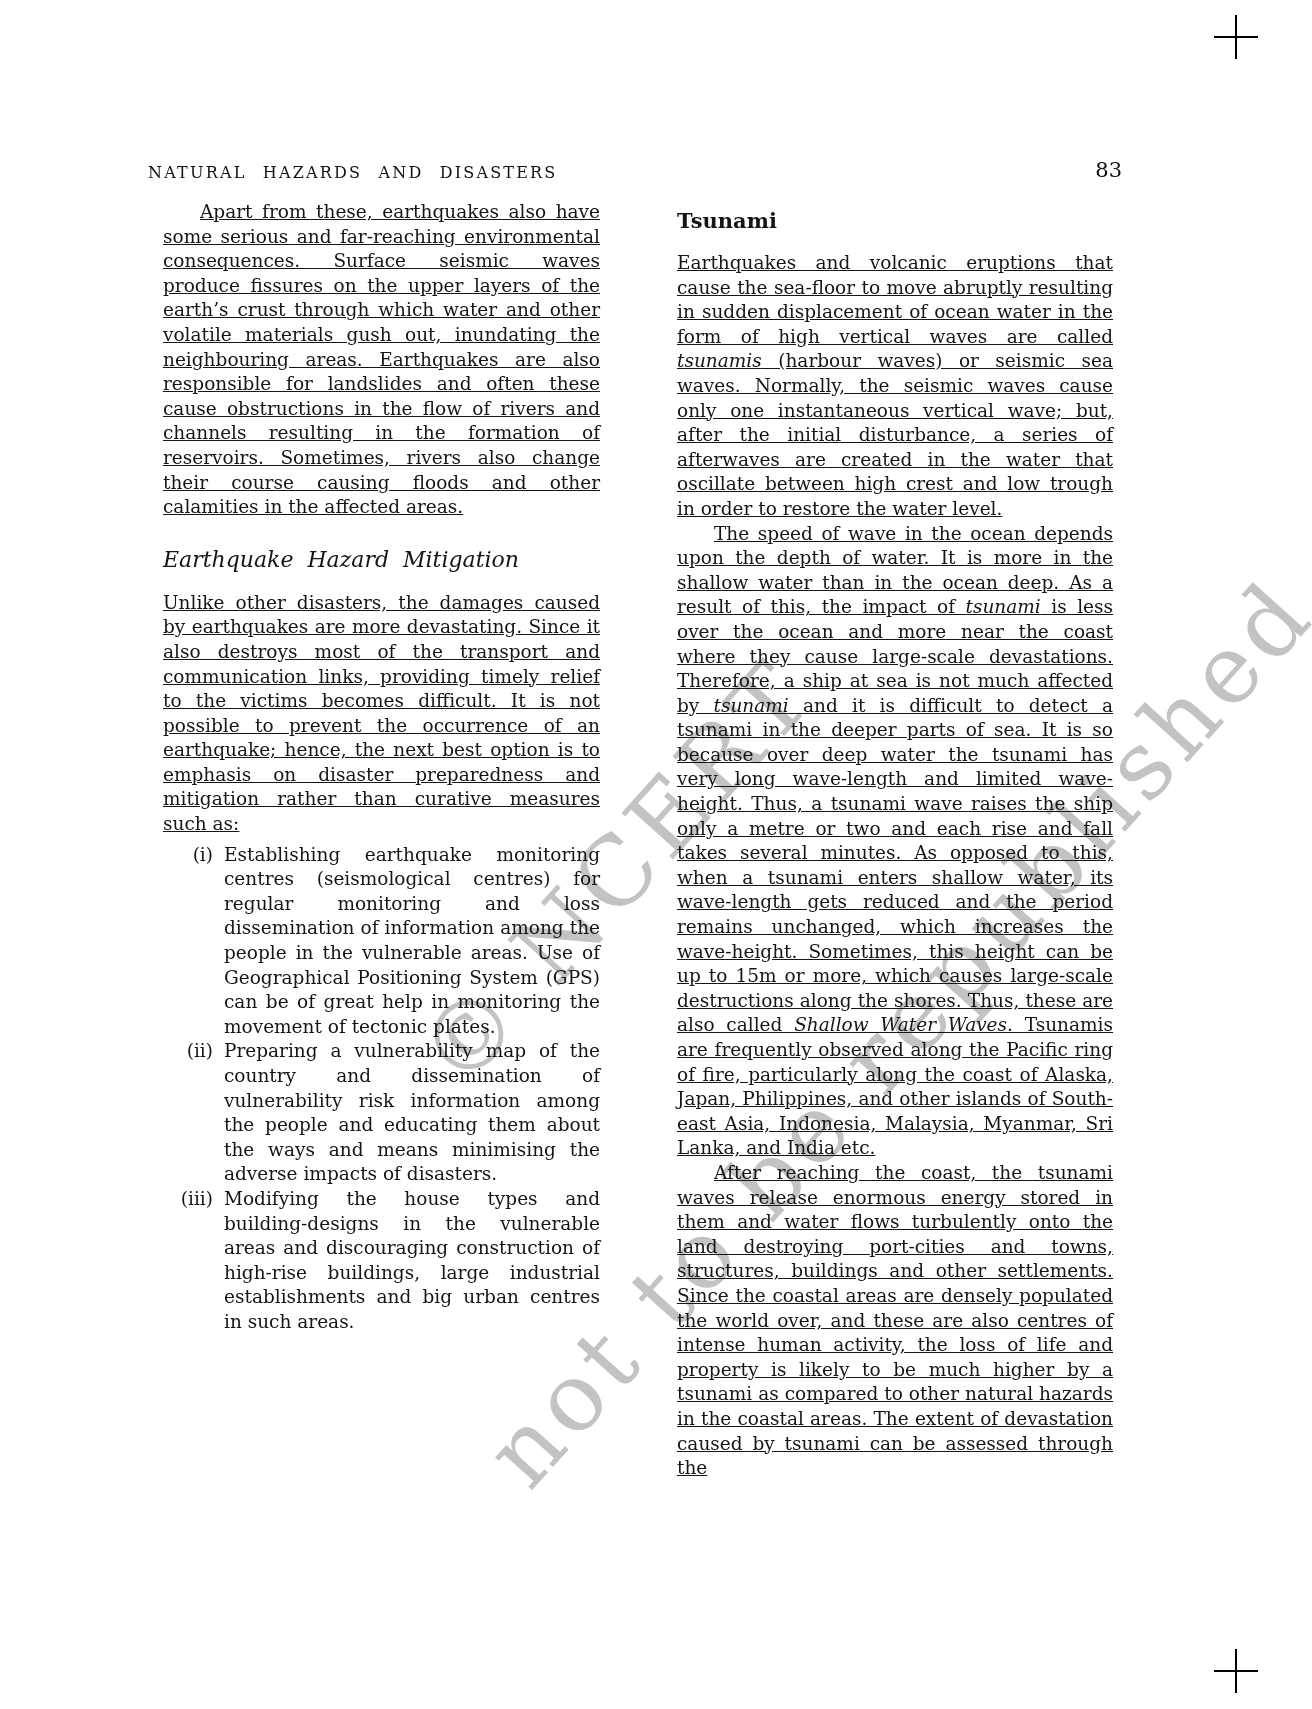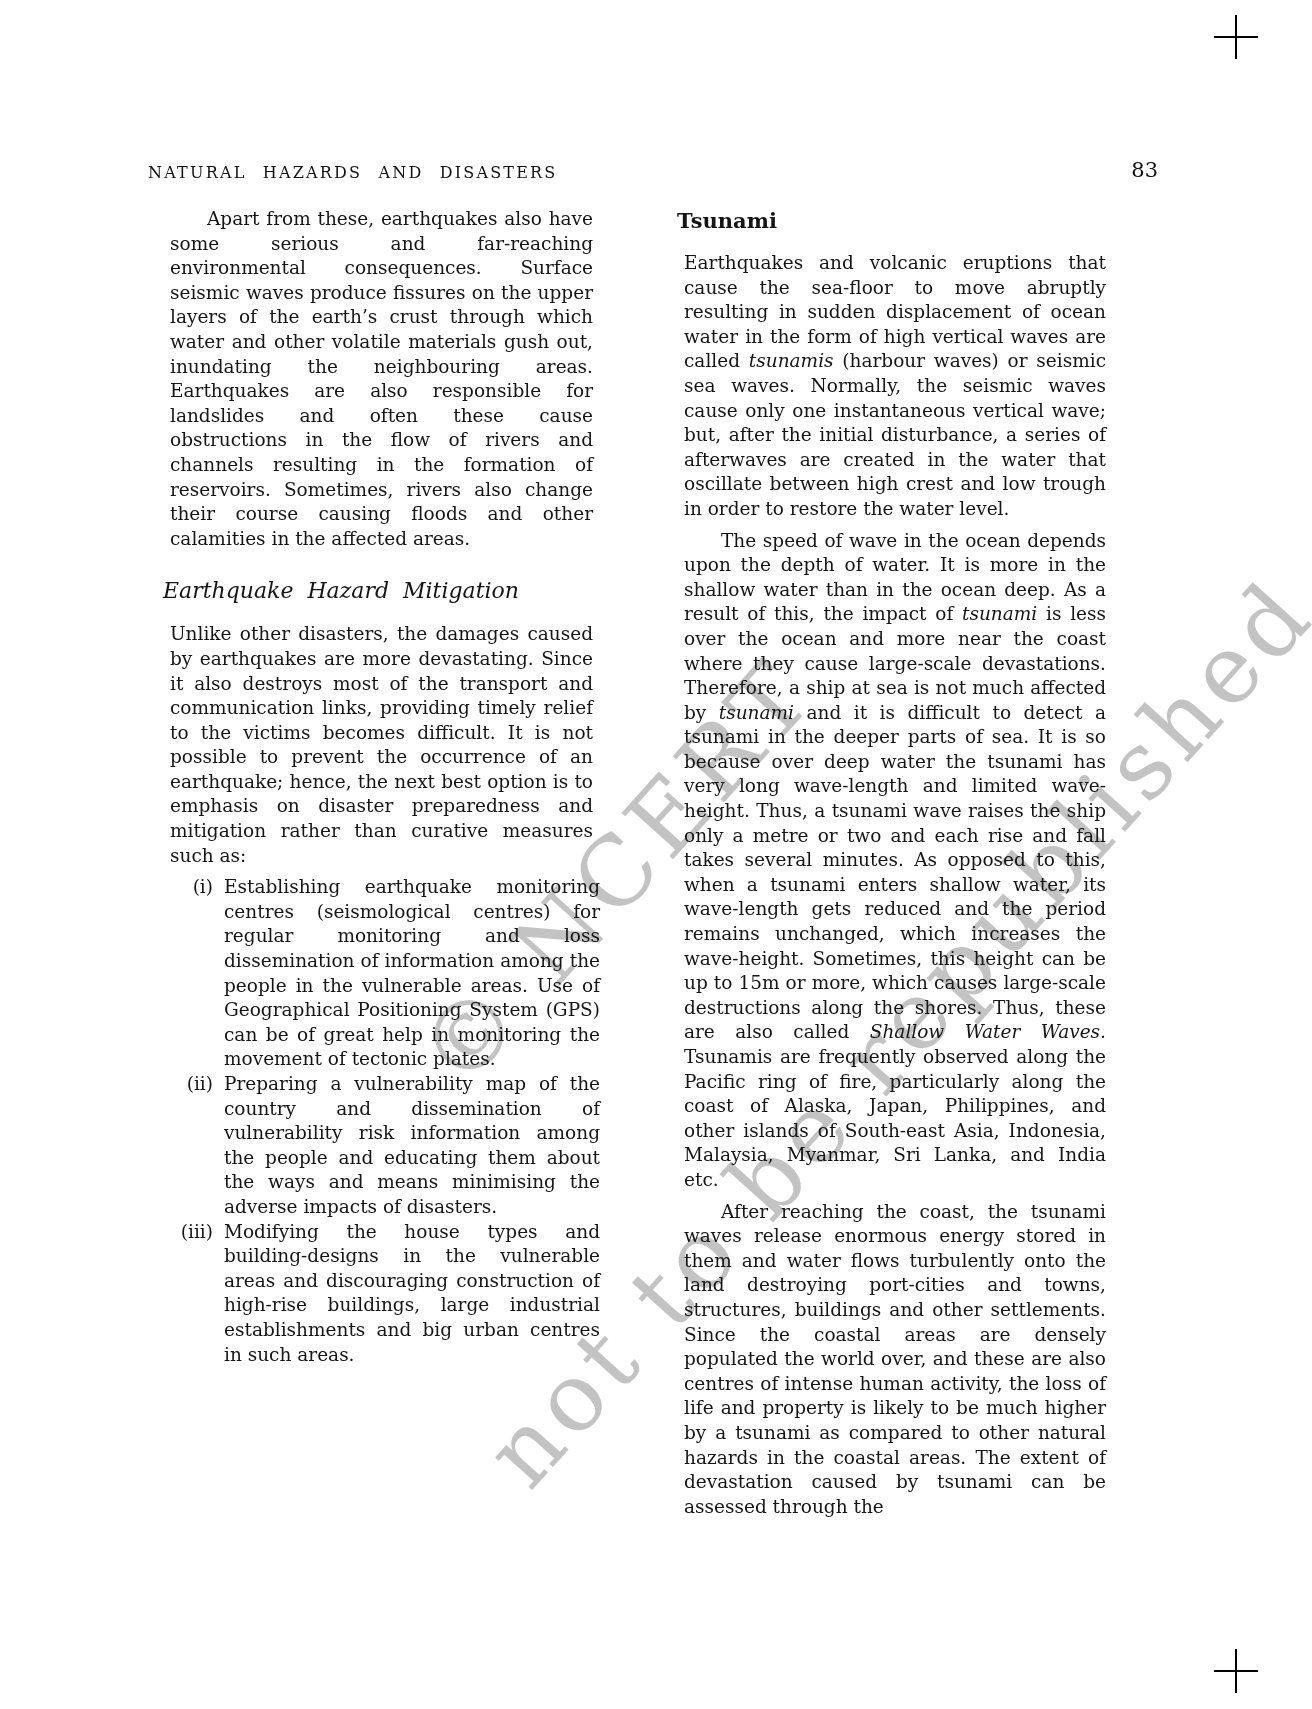--- a/index.html
+++ b/index.html
@@ -18,7 +18,7 @@
     font-size:16px;letter-spacing:2.2px;word-spacing:9px;color:#111;
   }
   .page-number{
-    position:absolute;top:158px;left:1118px;width:40px;text-align:right;
+    position:absolute;top:158px;left:1082px;width:40px;text-align:right;
     font-size:21px;color:#111;
   }
   

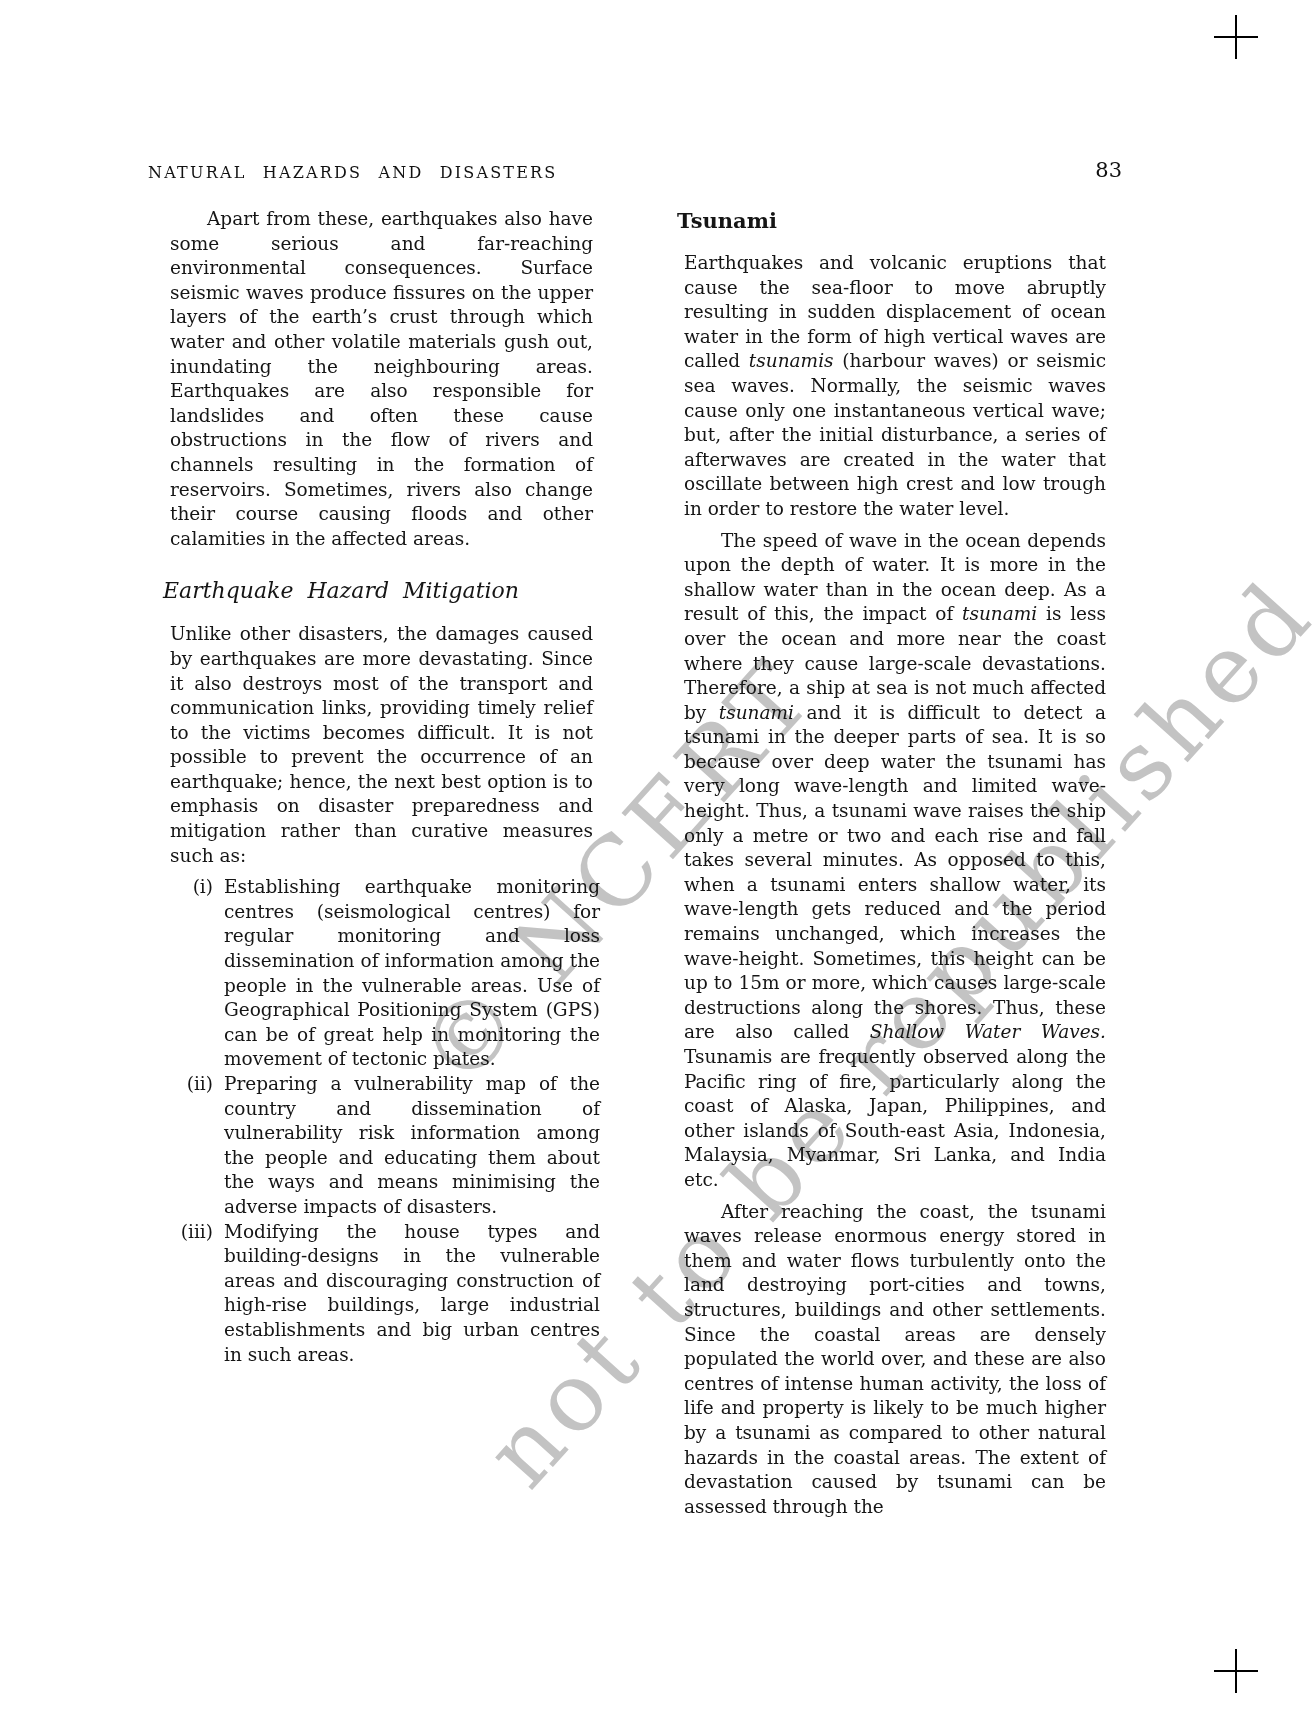--- a/index.html
+++ b/index.html
@@ -28,7 +28,7 @@
   }
   .col{width:437px;font-size:18.5px;line-height:24.6px;text-align:justify;}
   .col.right{width:436px;}
-  p{margin:7px;}
+  p{margin:0;text-decoration:underline;}
   .indent{text-indent:37px;}
   .h-italic{
     font-style:italic;font-size:22px;line-height:26px;

